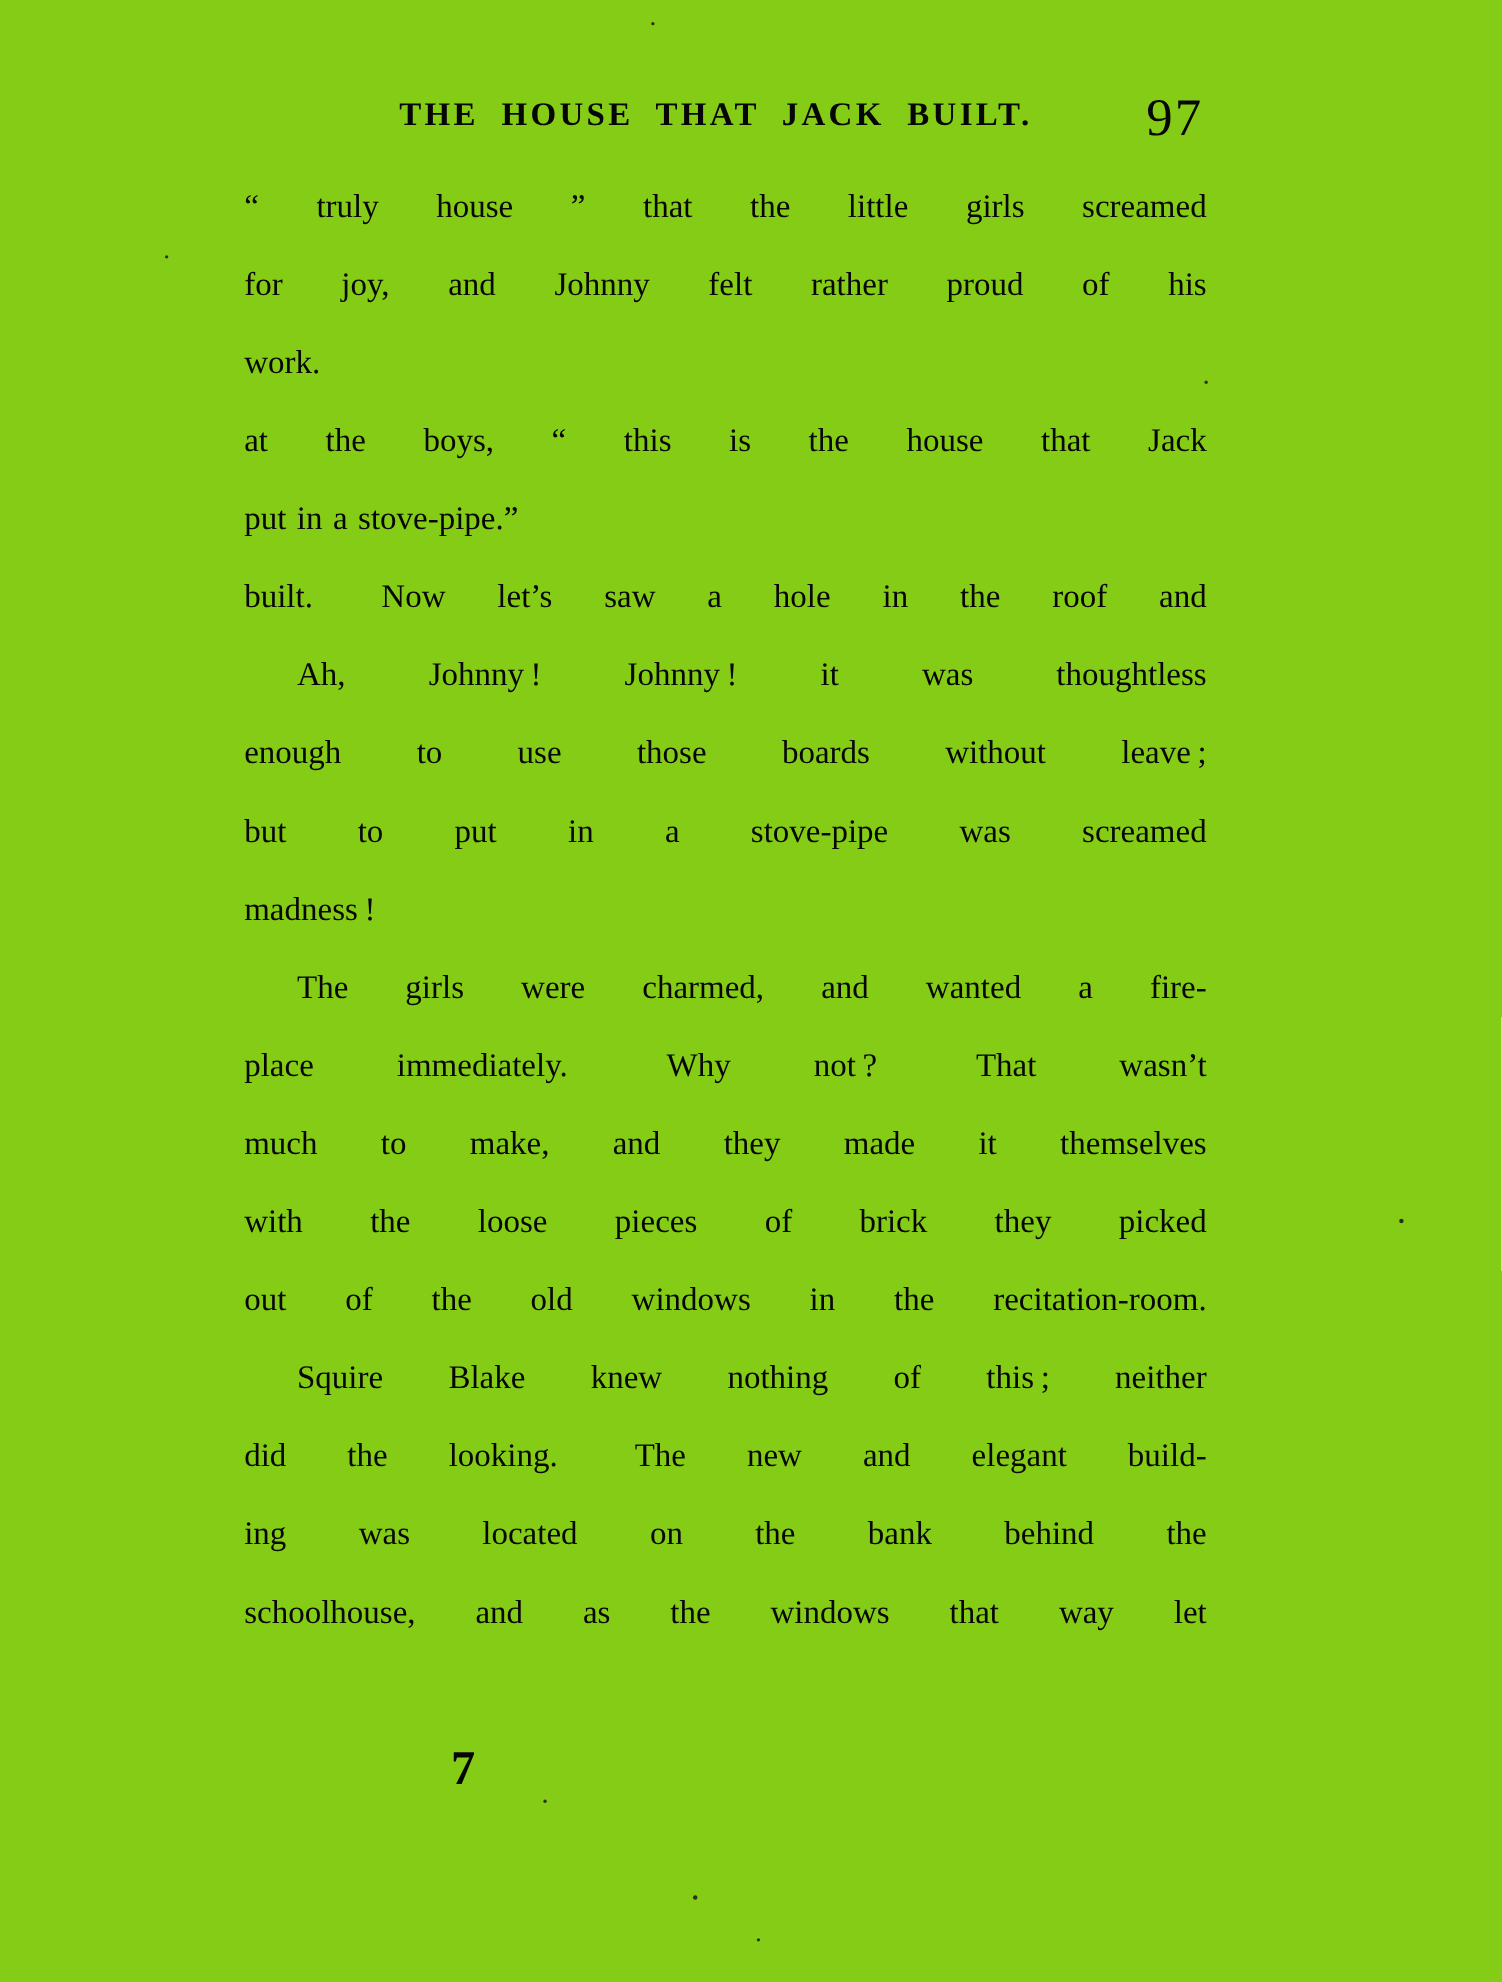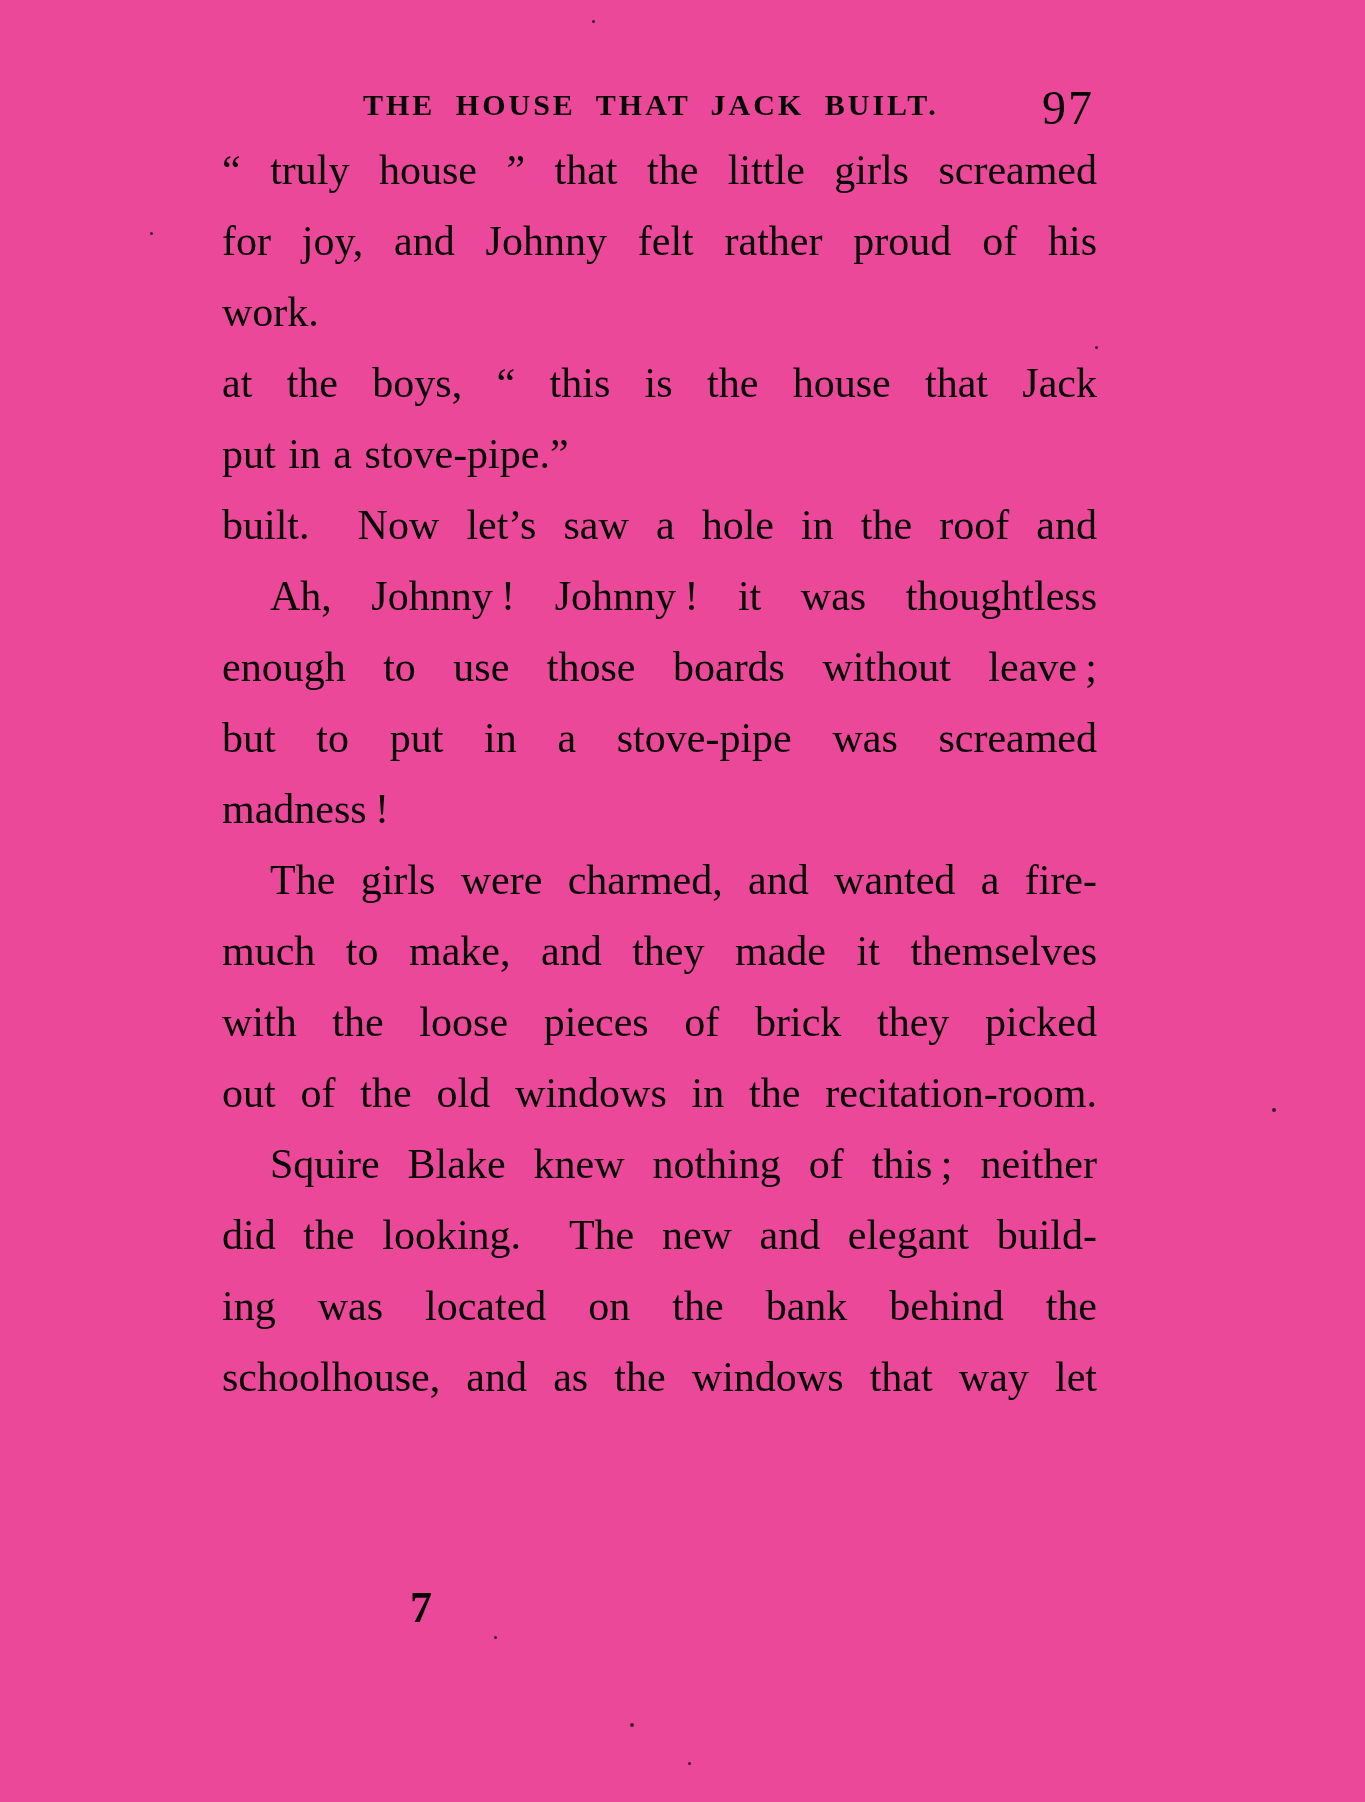--- a/index.html
+++ b/index.html
@@ -11,7 +11,7 @@
     position: relative;
     width: 1365px;
     height: 1802px;
-    background: #ec4899;
+    background: #84cc16;
     color: #060606;
     font-family: "Liberation Serif", "DejaVu Serif", serif;
     overflow: hidden;

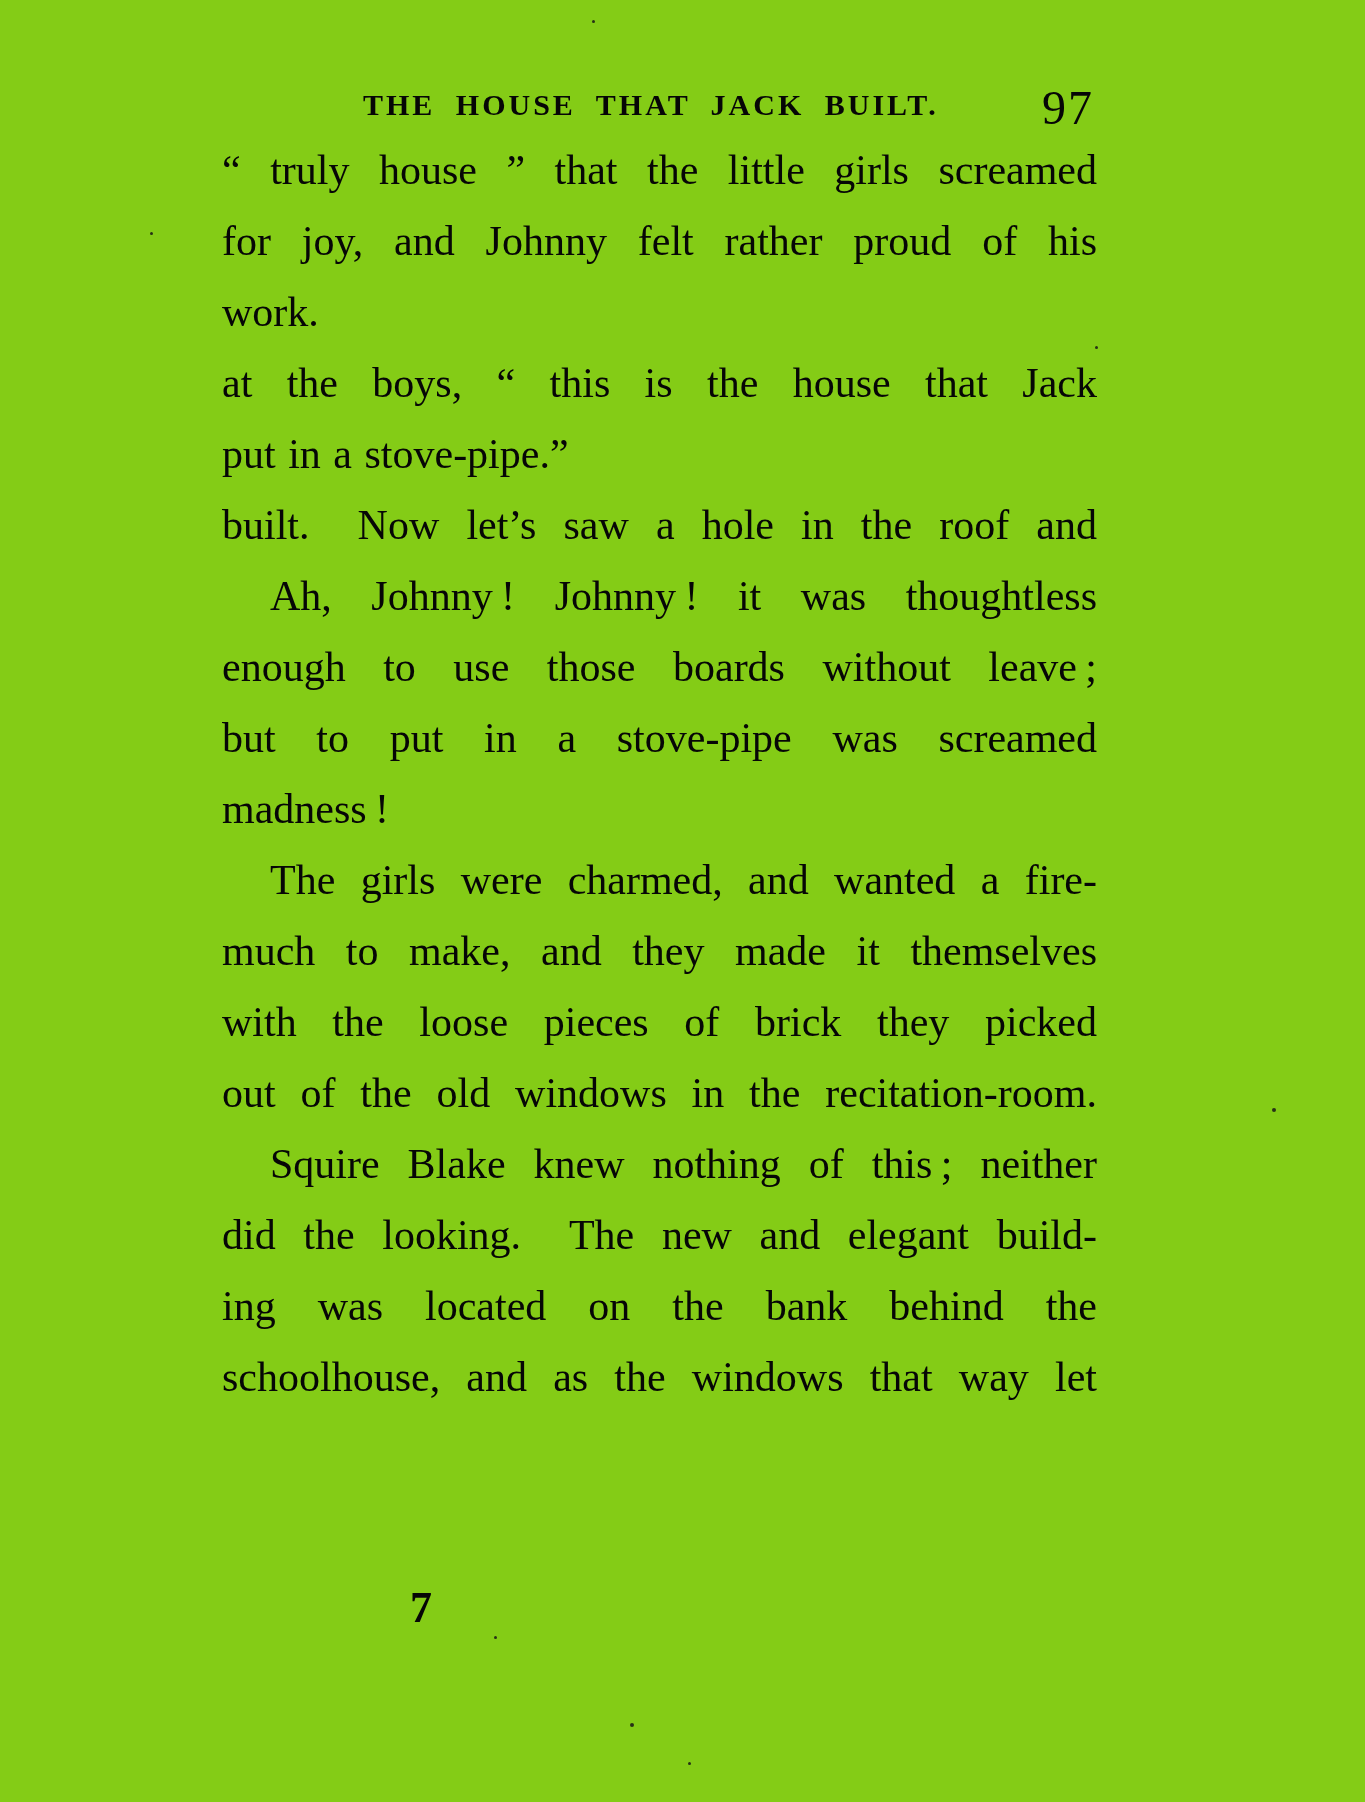--- a/index.html
+++ b/index.html
@@ -42,9 +42,9 @@
   .body-text {
     position: absolute;
     left: 222px;
-    top: 135px;
+    top: 152px;
     width: 875px;
-    font-size: 42px;
+    font-size: 30px;
     line-height: 71px;
     word-spacing: 2px;
   }

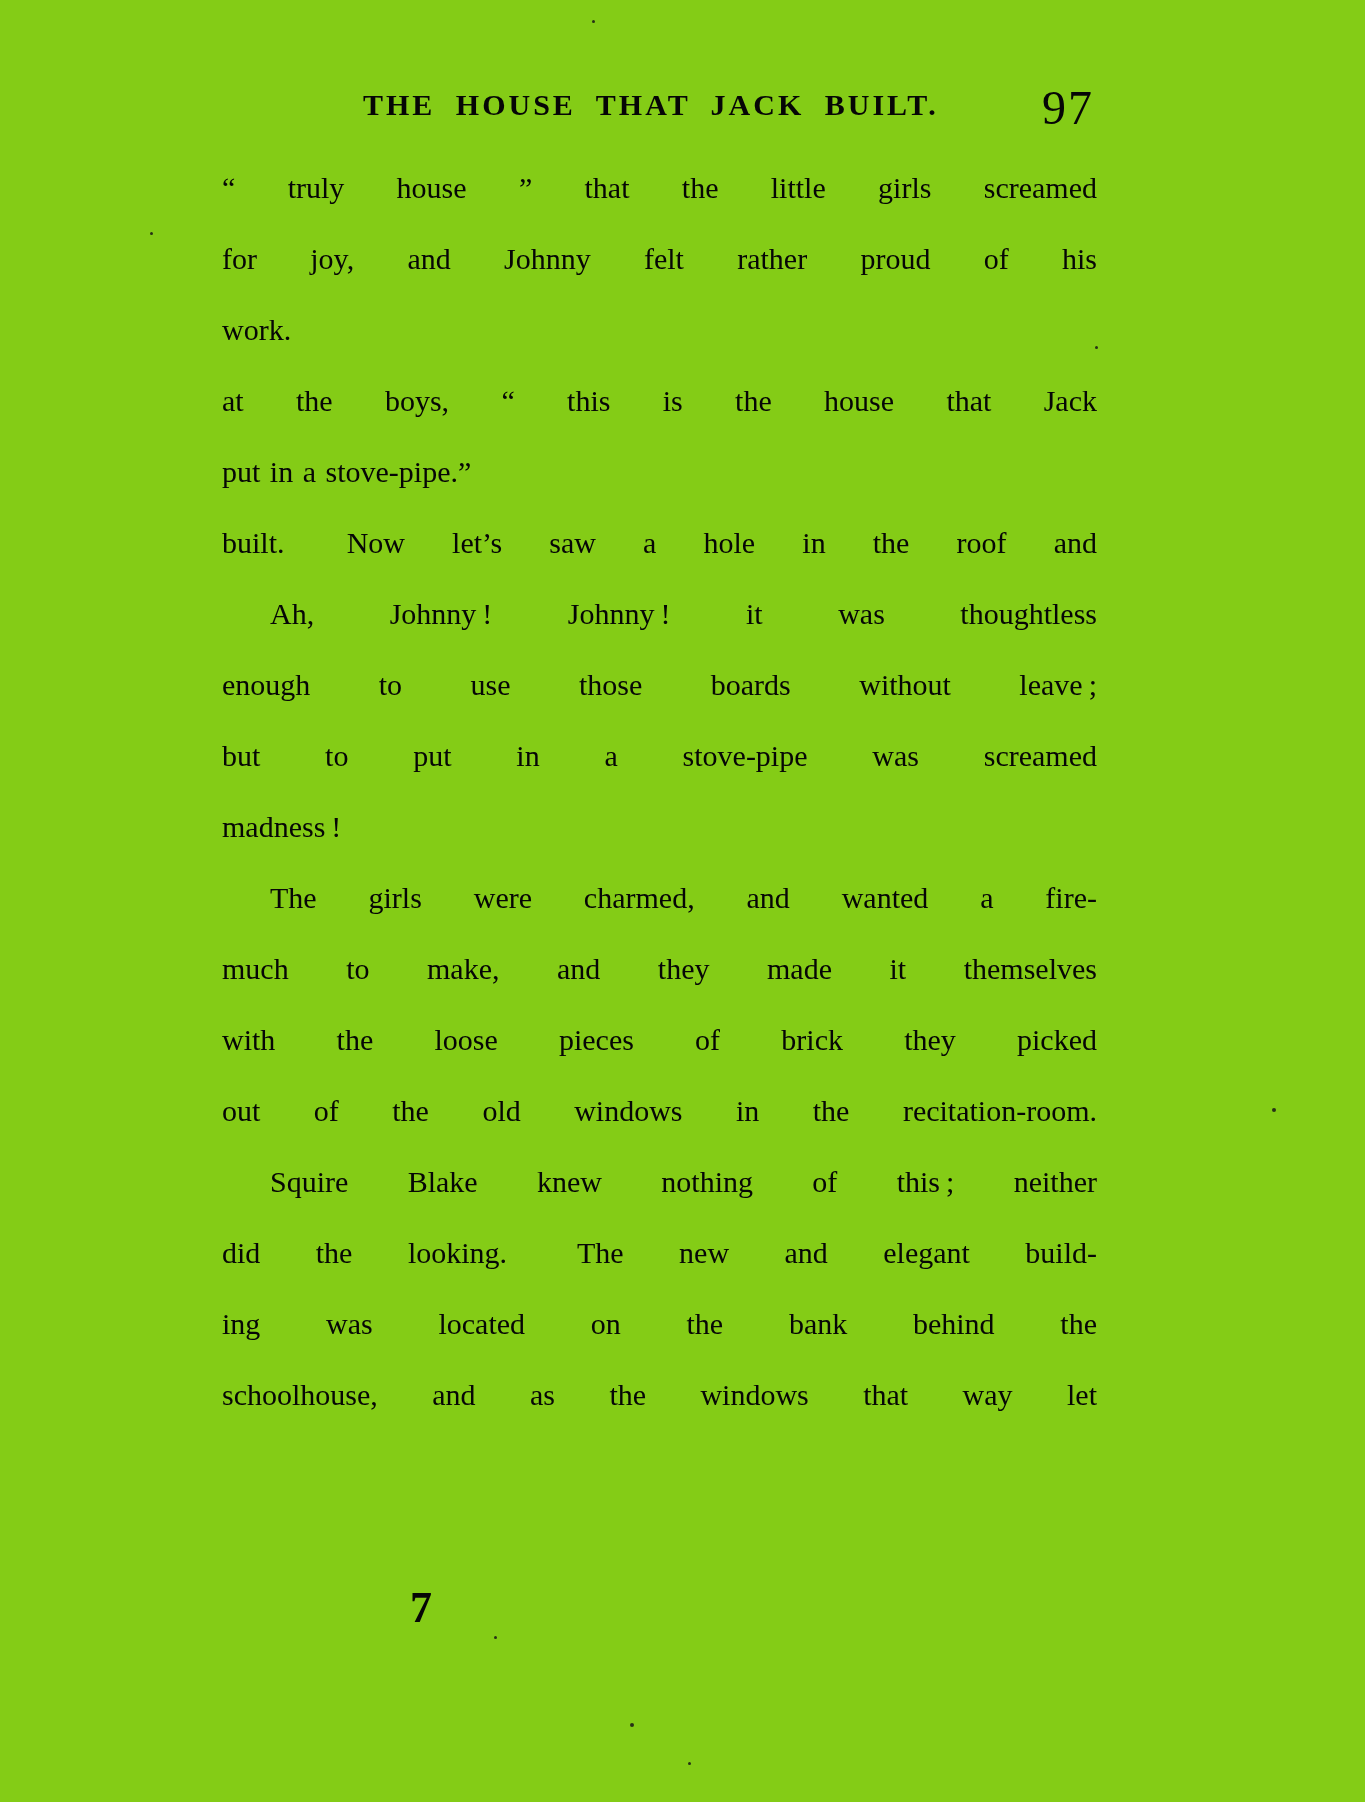--- a/index.html
+++ b/index.html
@@ -96,6 +96,7 @@
       <div class="line">but to put in a stove-pipe was screamed</div>
       <div class="line left">madness !</div>
       <div class="line indent">The girls were charmed, and wanted a fire-</div>
+      <div class="line">place immediately.  Why not ?  That wasn’t</div>
       <div class="line">much to make, and they made it themselves</div>
       <div class="line">with the loose pieces of brick they picked</div>
       <div class="line">out of the old windows in the recitation-room.</div>

